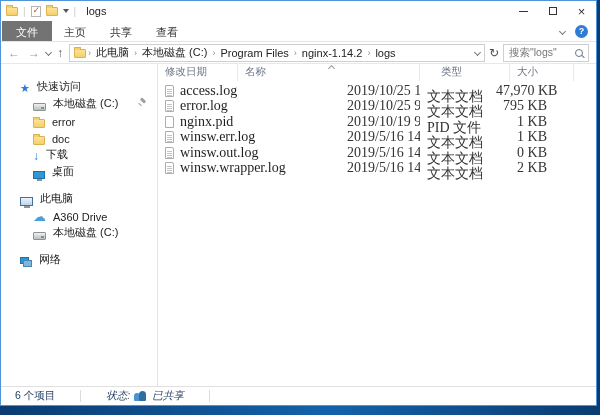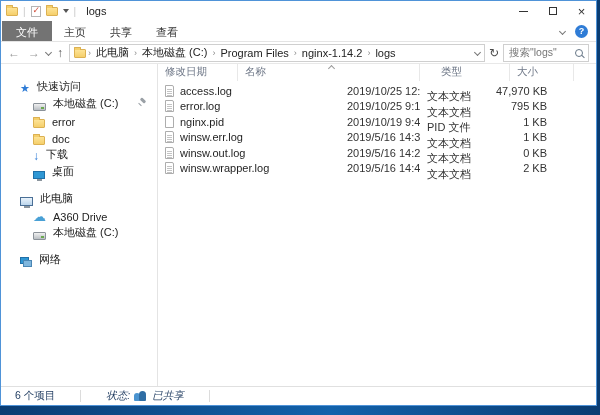--- a/index.html
+++ b/index.html
@@ -104,7 +104,7 @@
   .col-blank { flex:1; border-right:none; }
   .sort-caret { position:absolute; top:2px; left:50%; width:5px; height:5px;
                 border-left:1px solid #9a9a9a; border-top:1px solid #9a9a9a; transform:rotate(45deg); }
-  .rows { font-size:11px; color:#1f1f1f; }
+  .rows { font-size:14px; color:#1f1f1f;font-family:Liberation Serif, serif; }
   .frow { display:flex; height:15.5px; align-items:center; }
   .cell { white-space:nowrap; overflow:hidden; }
   .c-name { width:182px; display:flex; align-items:center; gap:6px; padding-left:7px; }

